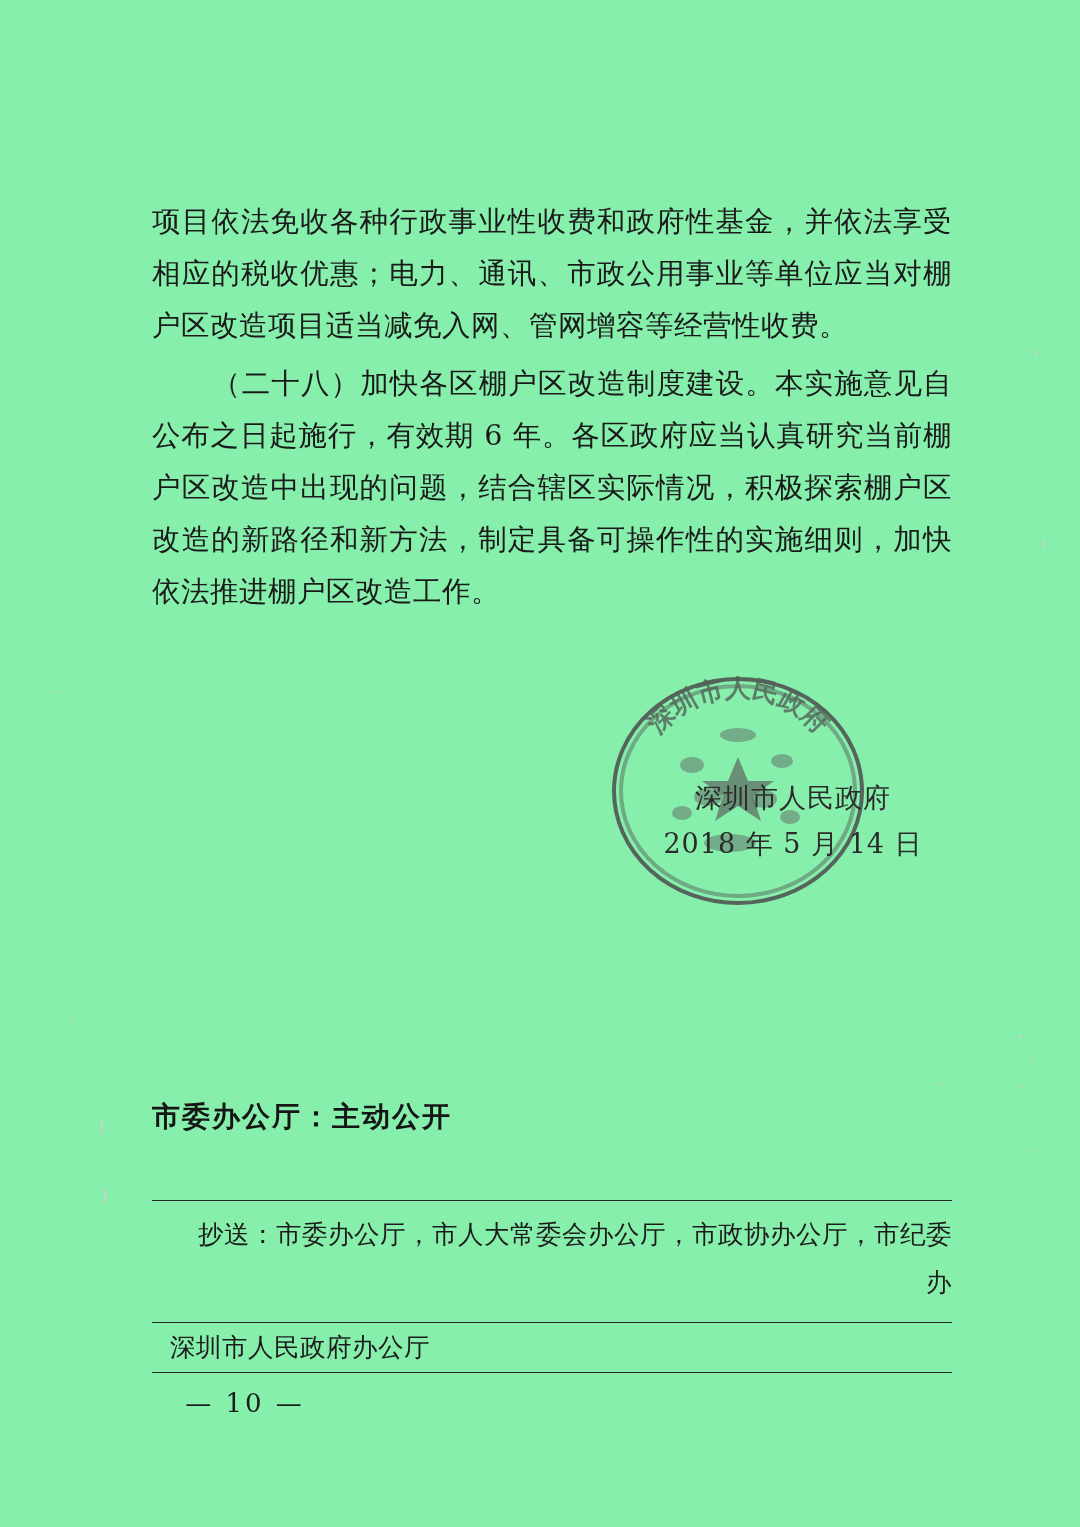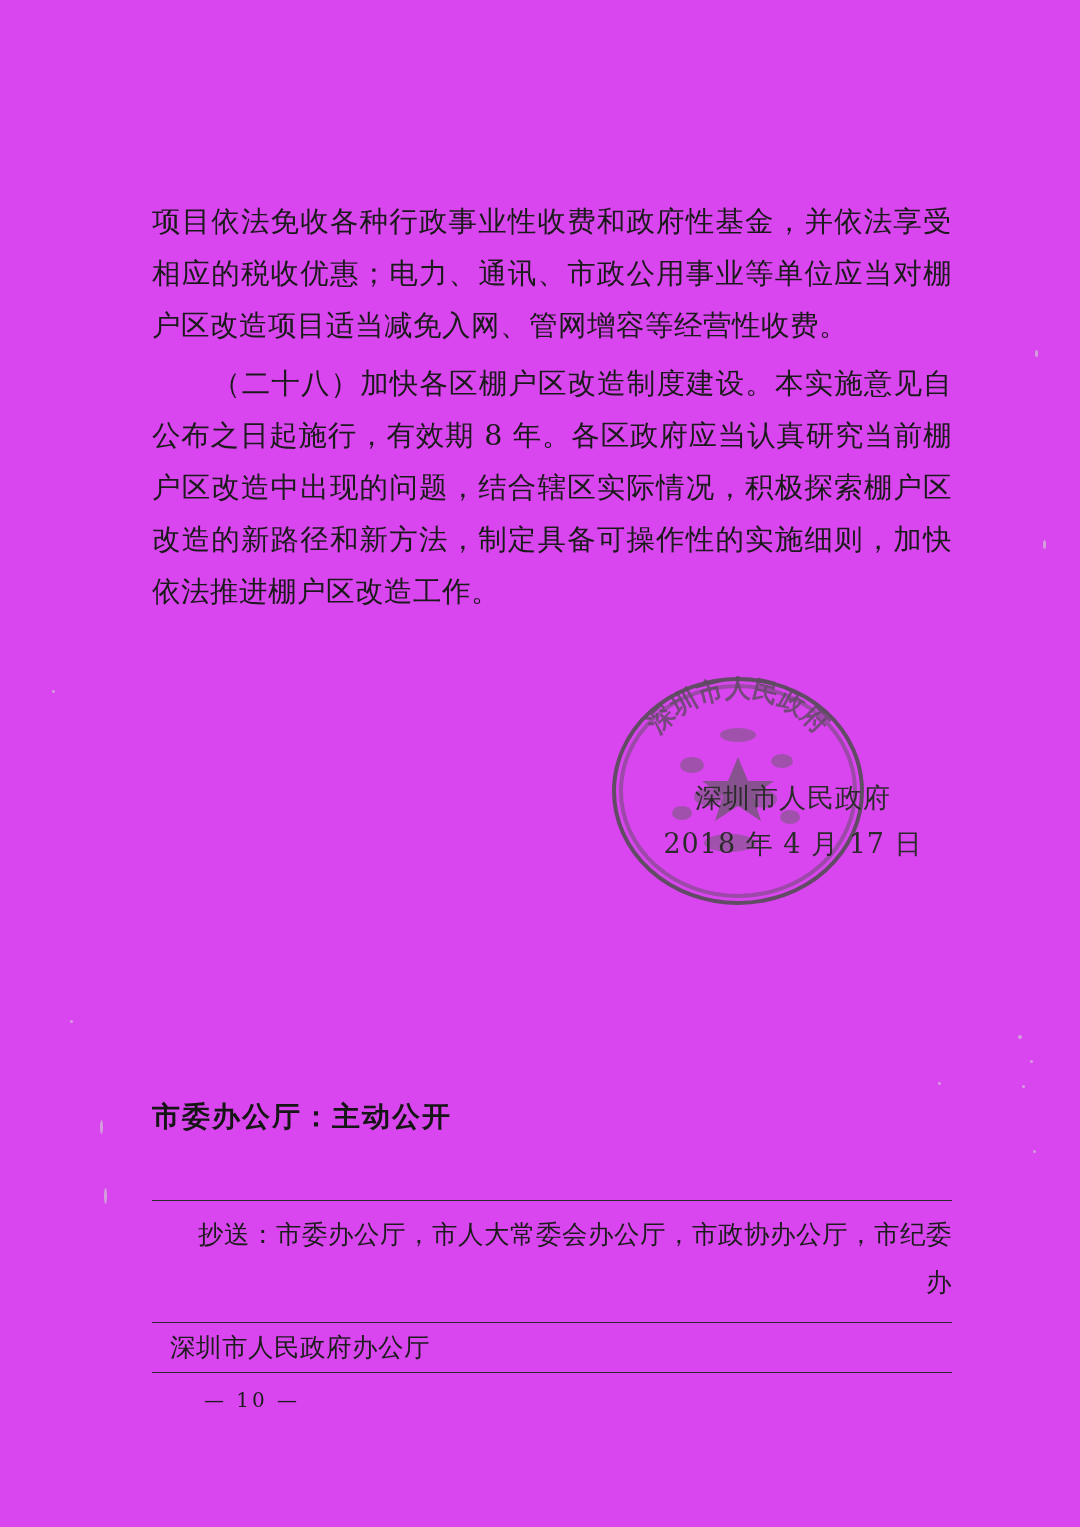--- a/index.html
+++ b/index.html
@@ -14,7 +14,7 @@
     position: relative;
     width: 1080px;
     height: 1527px;
-    background: #d946ef;
+    background: #86efac;
     overflow: hidden;
   }
   

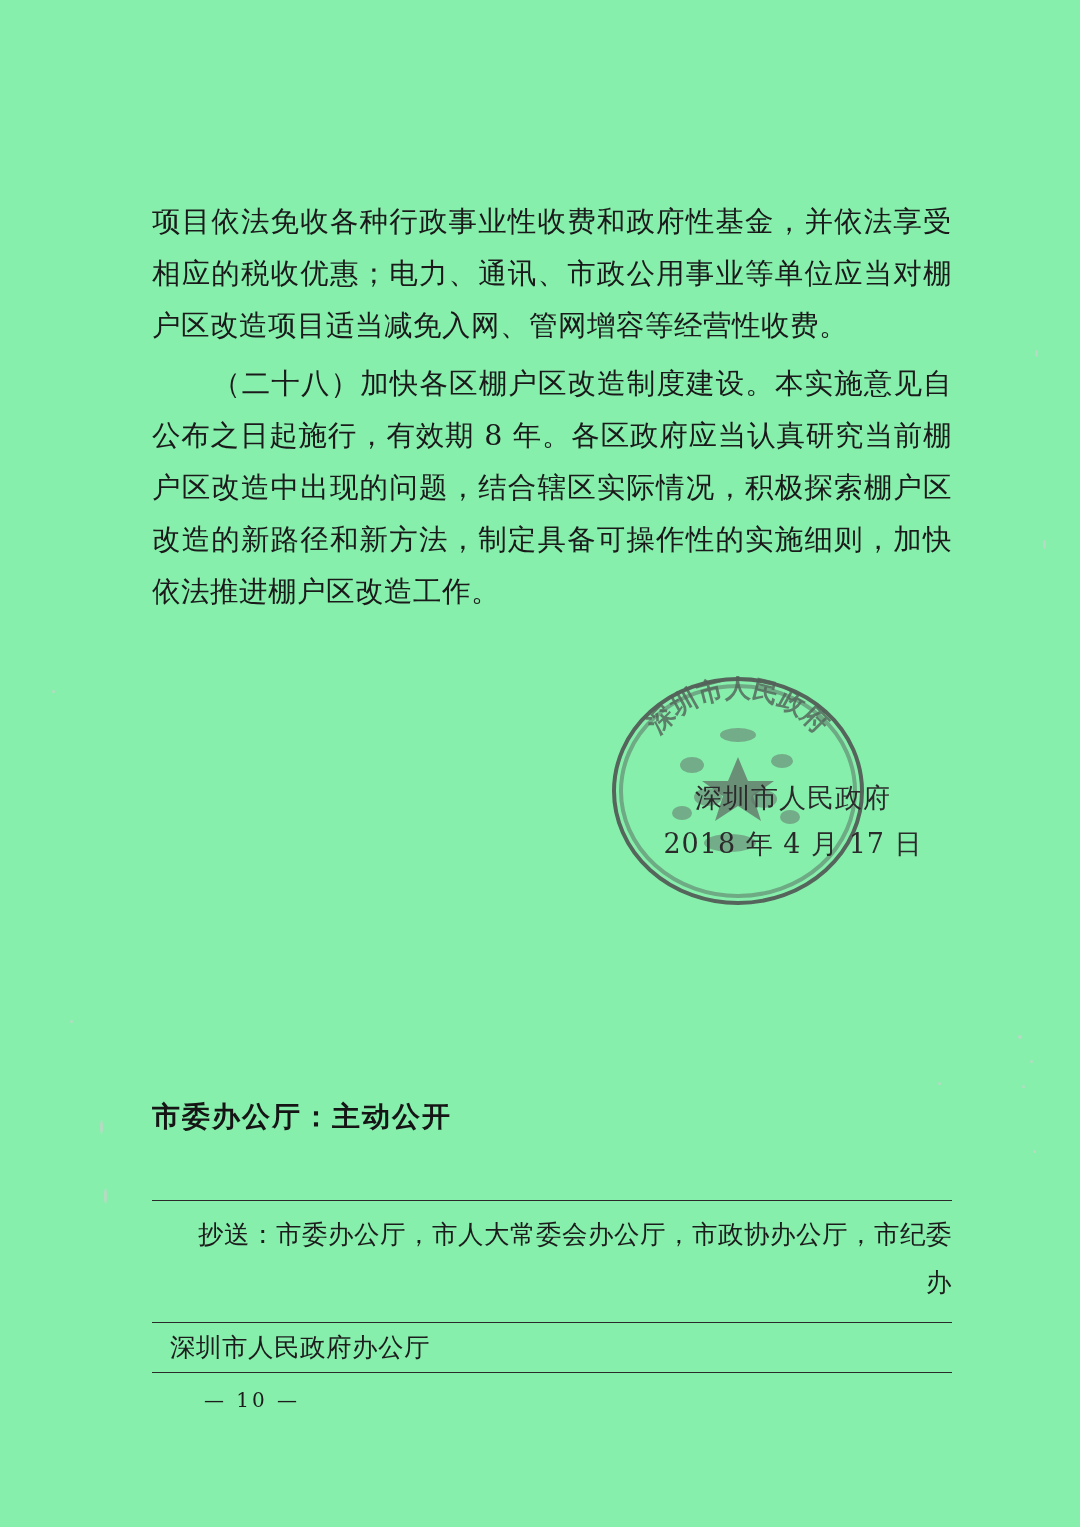--- a/index.html
+++ b/index.html
@@ -163,7 +163,7 @@
 
   <div class="doc-body">
     <p class="para">项目依法免收各种行政事业性收费和政府性基金，并依法享受相应的税收优惠；电力、通讯、市政公用事业等单位应当对棚户区改造项目适当减免入网、管网增容等经营性收费。</p>
-    <p class="para indent">（二十八）加快各区棚户区改造制度建设。本实施意见自公布之日起施行，有效期 8 年。各区政府应当认真研究当前棚户区改造中出现的问题，结合辖区实际情况，积极探索棚户区改造的新路径和新方法，制定具备可操作性的实施细则，加快依法推进棚户区改造工作。</p>
+    <p class="para indent">（二十八）加快各区棚户区改造制度建设。本实施意见自公布之日起施行，有效期 6 年。各区政府应当认真研究当前棚户区改造中出现的问题，结合辖区实际情况，积极探索棚户区改造的新路径和新方法，制定具备可操作性的实施细则，加快依法推进棚户区改造工作。</p>
   </div>
 
   <div class="seal">

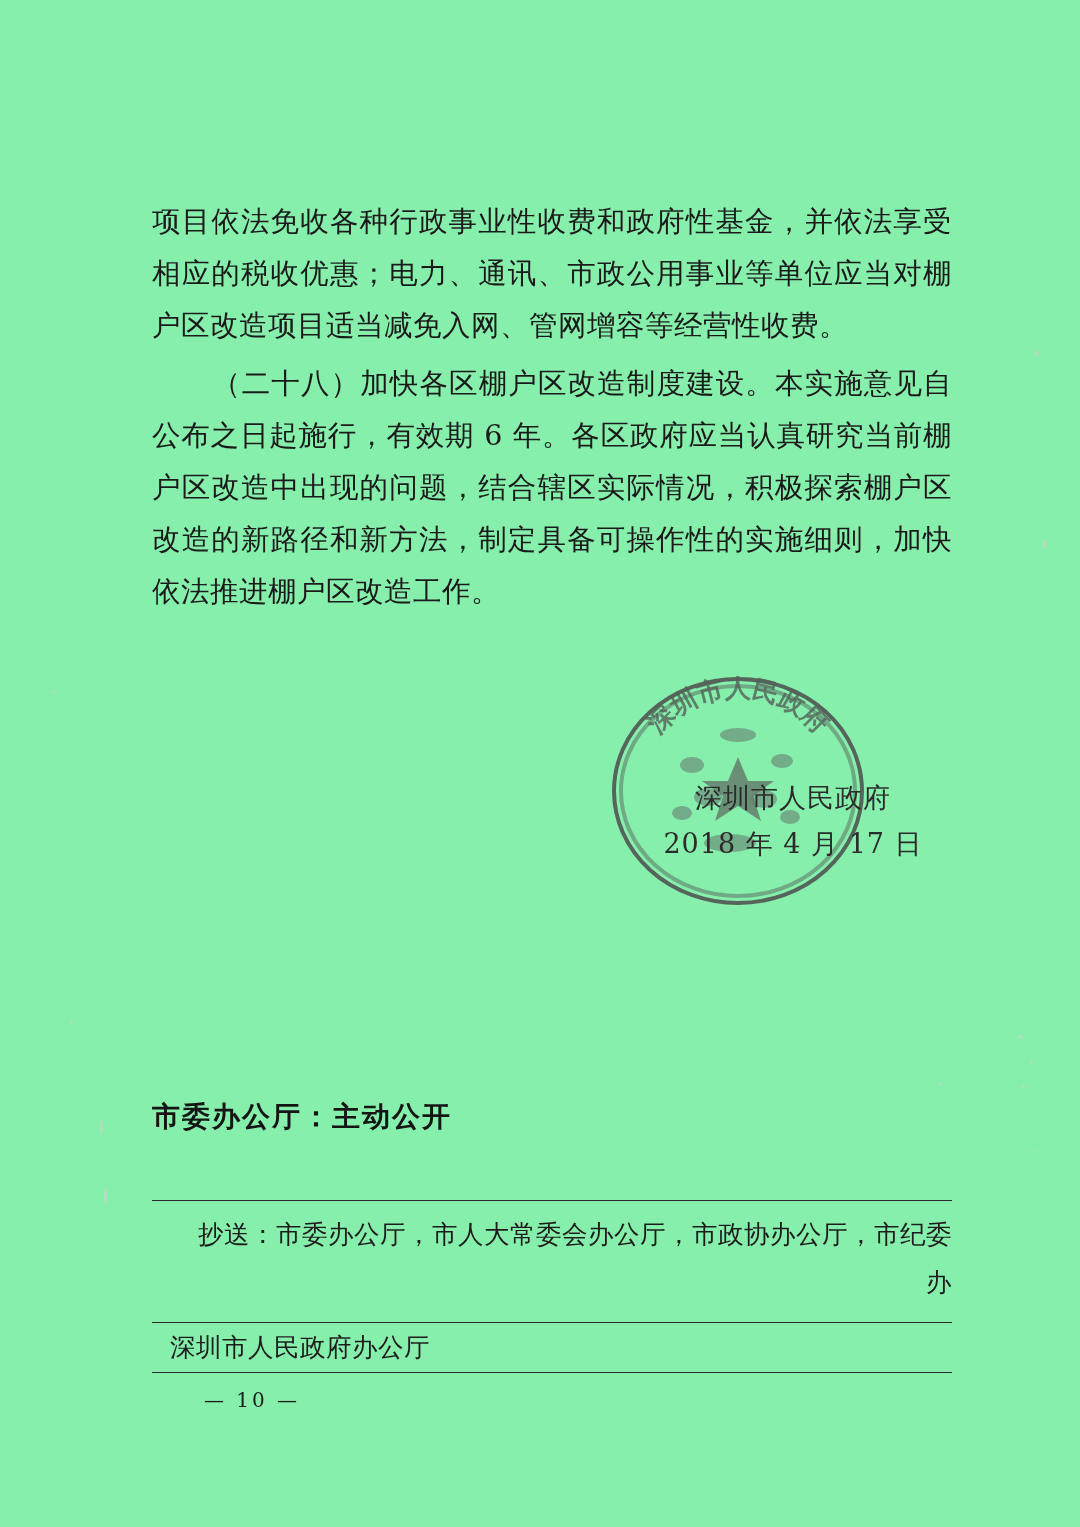--- a/index.html
+++ b/index.html
@@ -195,7 +195,7 @@
 
   <div class="sig-block">
     <div class="sig-line">深圳市人民政府</div>
-    <div class="sig-line">2018 年 4 月 17 日</div>
+    <div class="sig-line">2018 年 5 月 14 日</div>
   </div>
 
   <div class="disclosure">市委办公厅：主动公开</div>

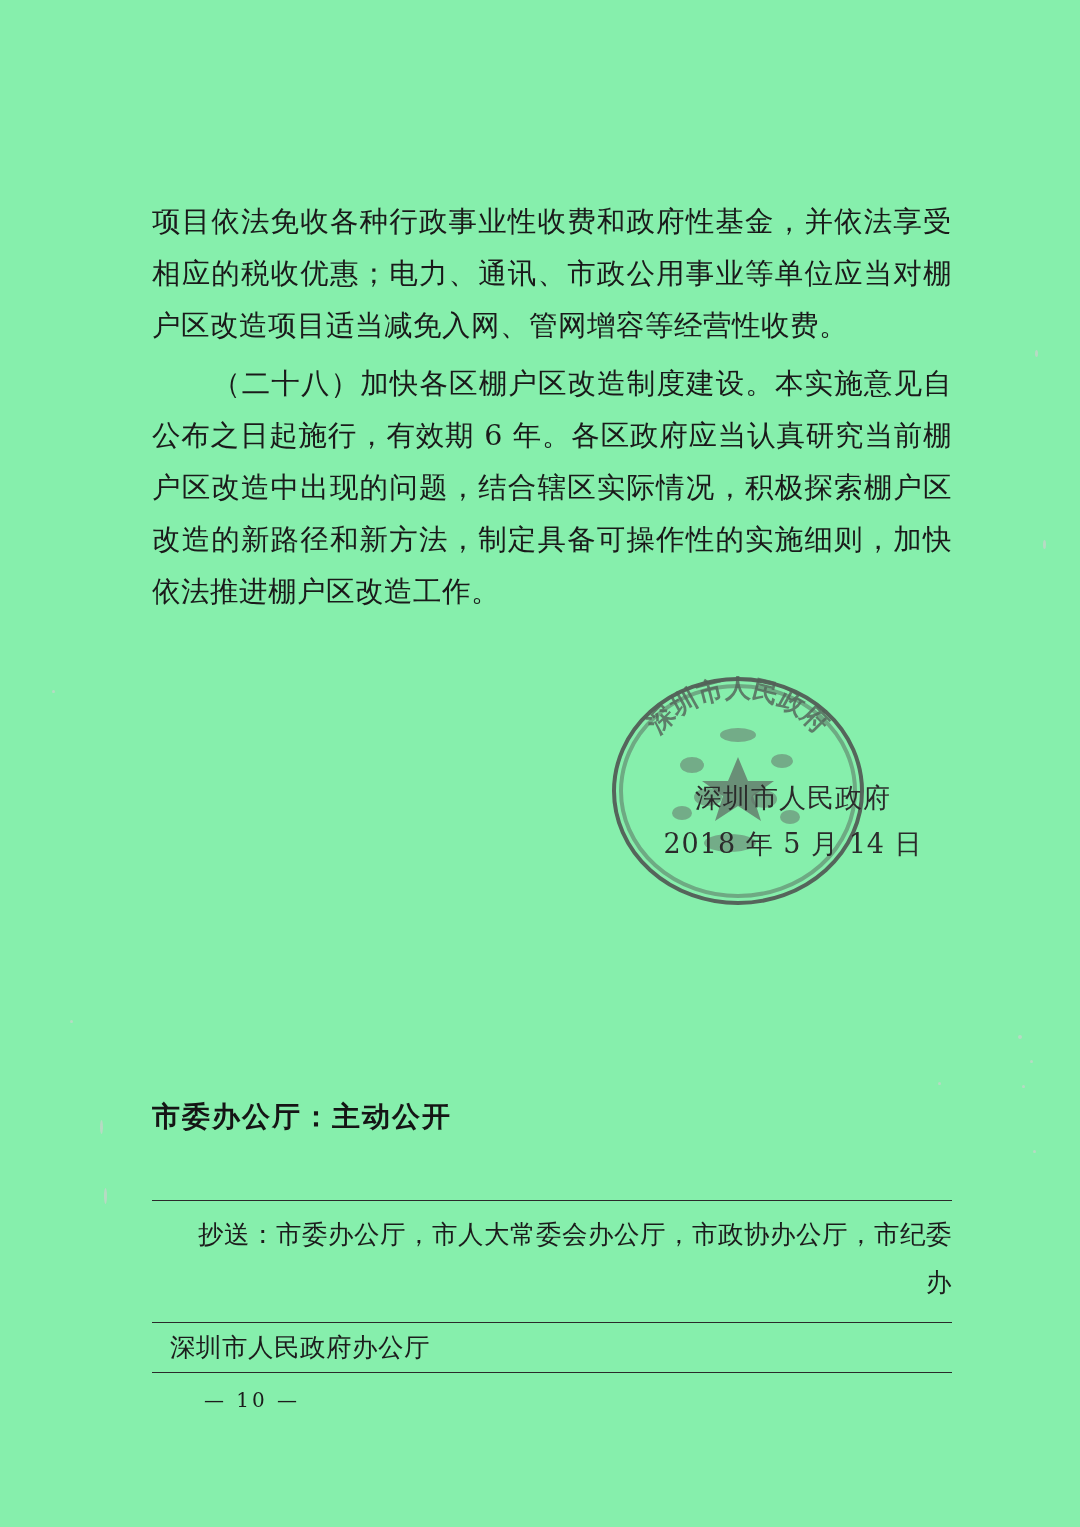--- a/index.html
+++ b/index.html
@@ -123,12 +123,12 @@
   .footer-right { padding-right: 20px; }
   .page-number {
     position: absolute;
-    left: 147px;
+    left: 140px;
     top: 1388px;
     width: 210px;
     text-align: center;
     font-family: "DejaVu Serif", serif;
-    font-size: 20px;
+    font-size: 26px;
     letter-spacing: 3px;
     color: #1c1c1c;
   }

